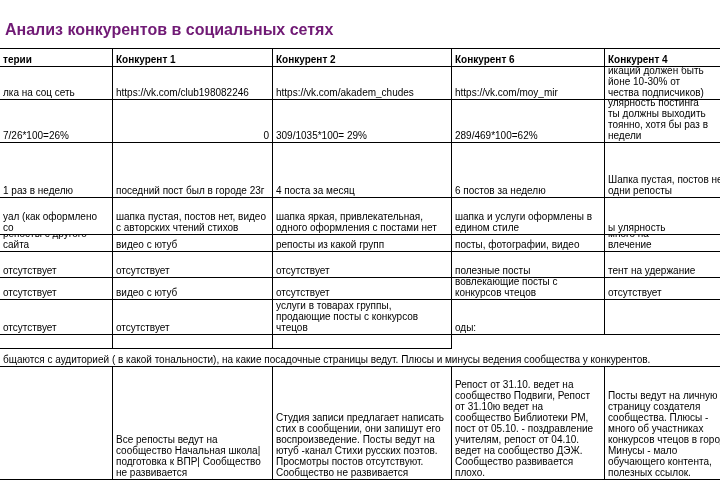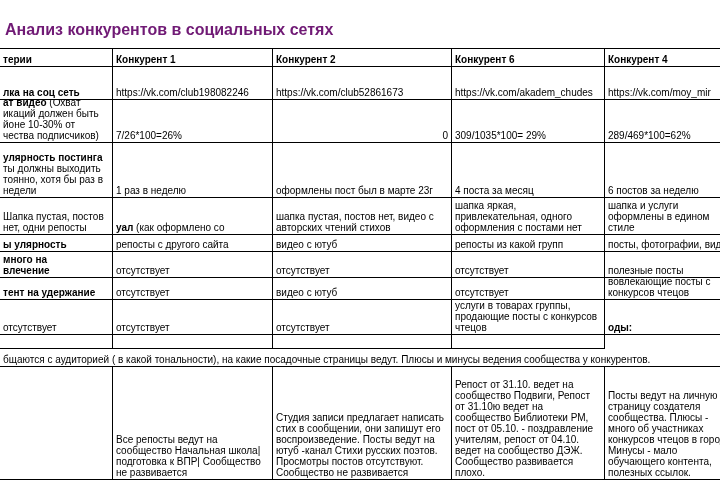--- a/index.html
+++ b/index.html
@@ -26,7 +26,7 @@
     font-size:10px;line-height:11px;
   }
   .head{font-weight:bold;}
-  .b{font-weight:bold;margin-top:48px;}
+  .b{font-weight:normal;margin-top:48px;}
   .txt{white-space:pre-line;}
   .right .txt{text-align:right;}
   .span-all{grid-column:1 / -1;}

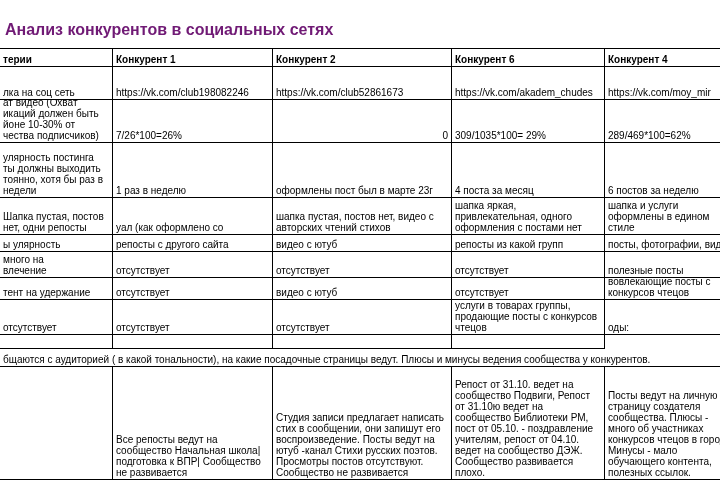--- a/index.html
+++ b/index.html
@@ -61,9 +61,6 @@
       <div class="txt">https://vk.com/club198082246</div>
     </div>
   <div class="cell">
-      <div class="txt">https://vk.com/club52861673</div>
-    </div>
-  <div class="cell">
       <div class="txt">https://vk.com/akadem_chudes</div>
     </div>
   <div class="cell">

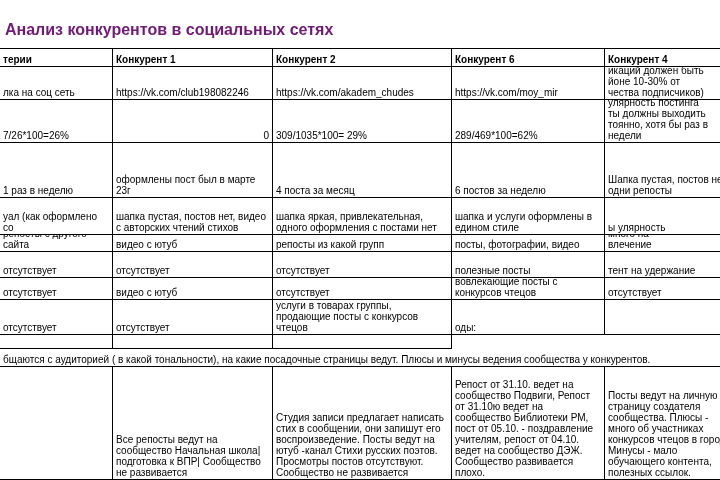--- a/index.html
+++ b/index.html
@@ -96,7 +96,7 @@
       <div class="txt">1 раз в неделю</div>
     </div>
   <div class="cell">
-      <div class="txt">оформлены пост был в марте 23г</div>
+      <div class="txt">поседний пост был в городе 23г</div>
     </div>
   <div class="cell">
       <div class="txt">4 поста за месяц</div>

